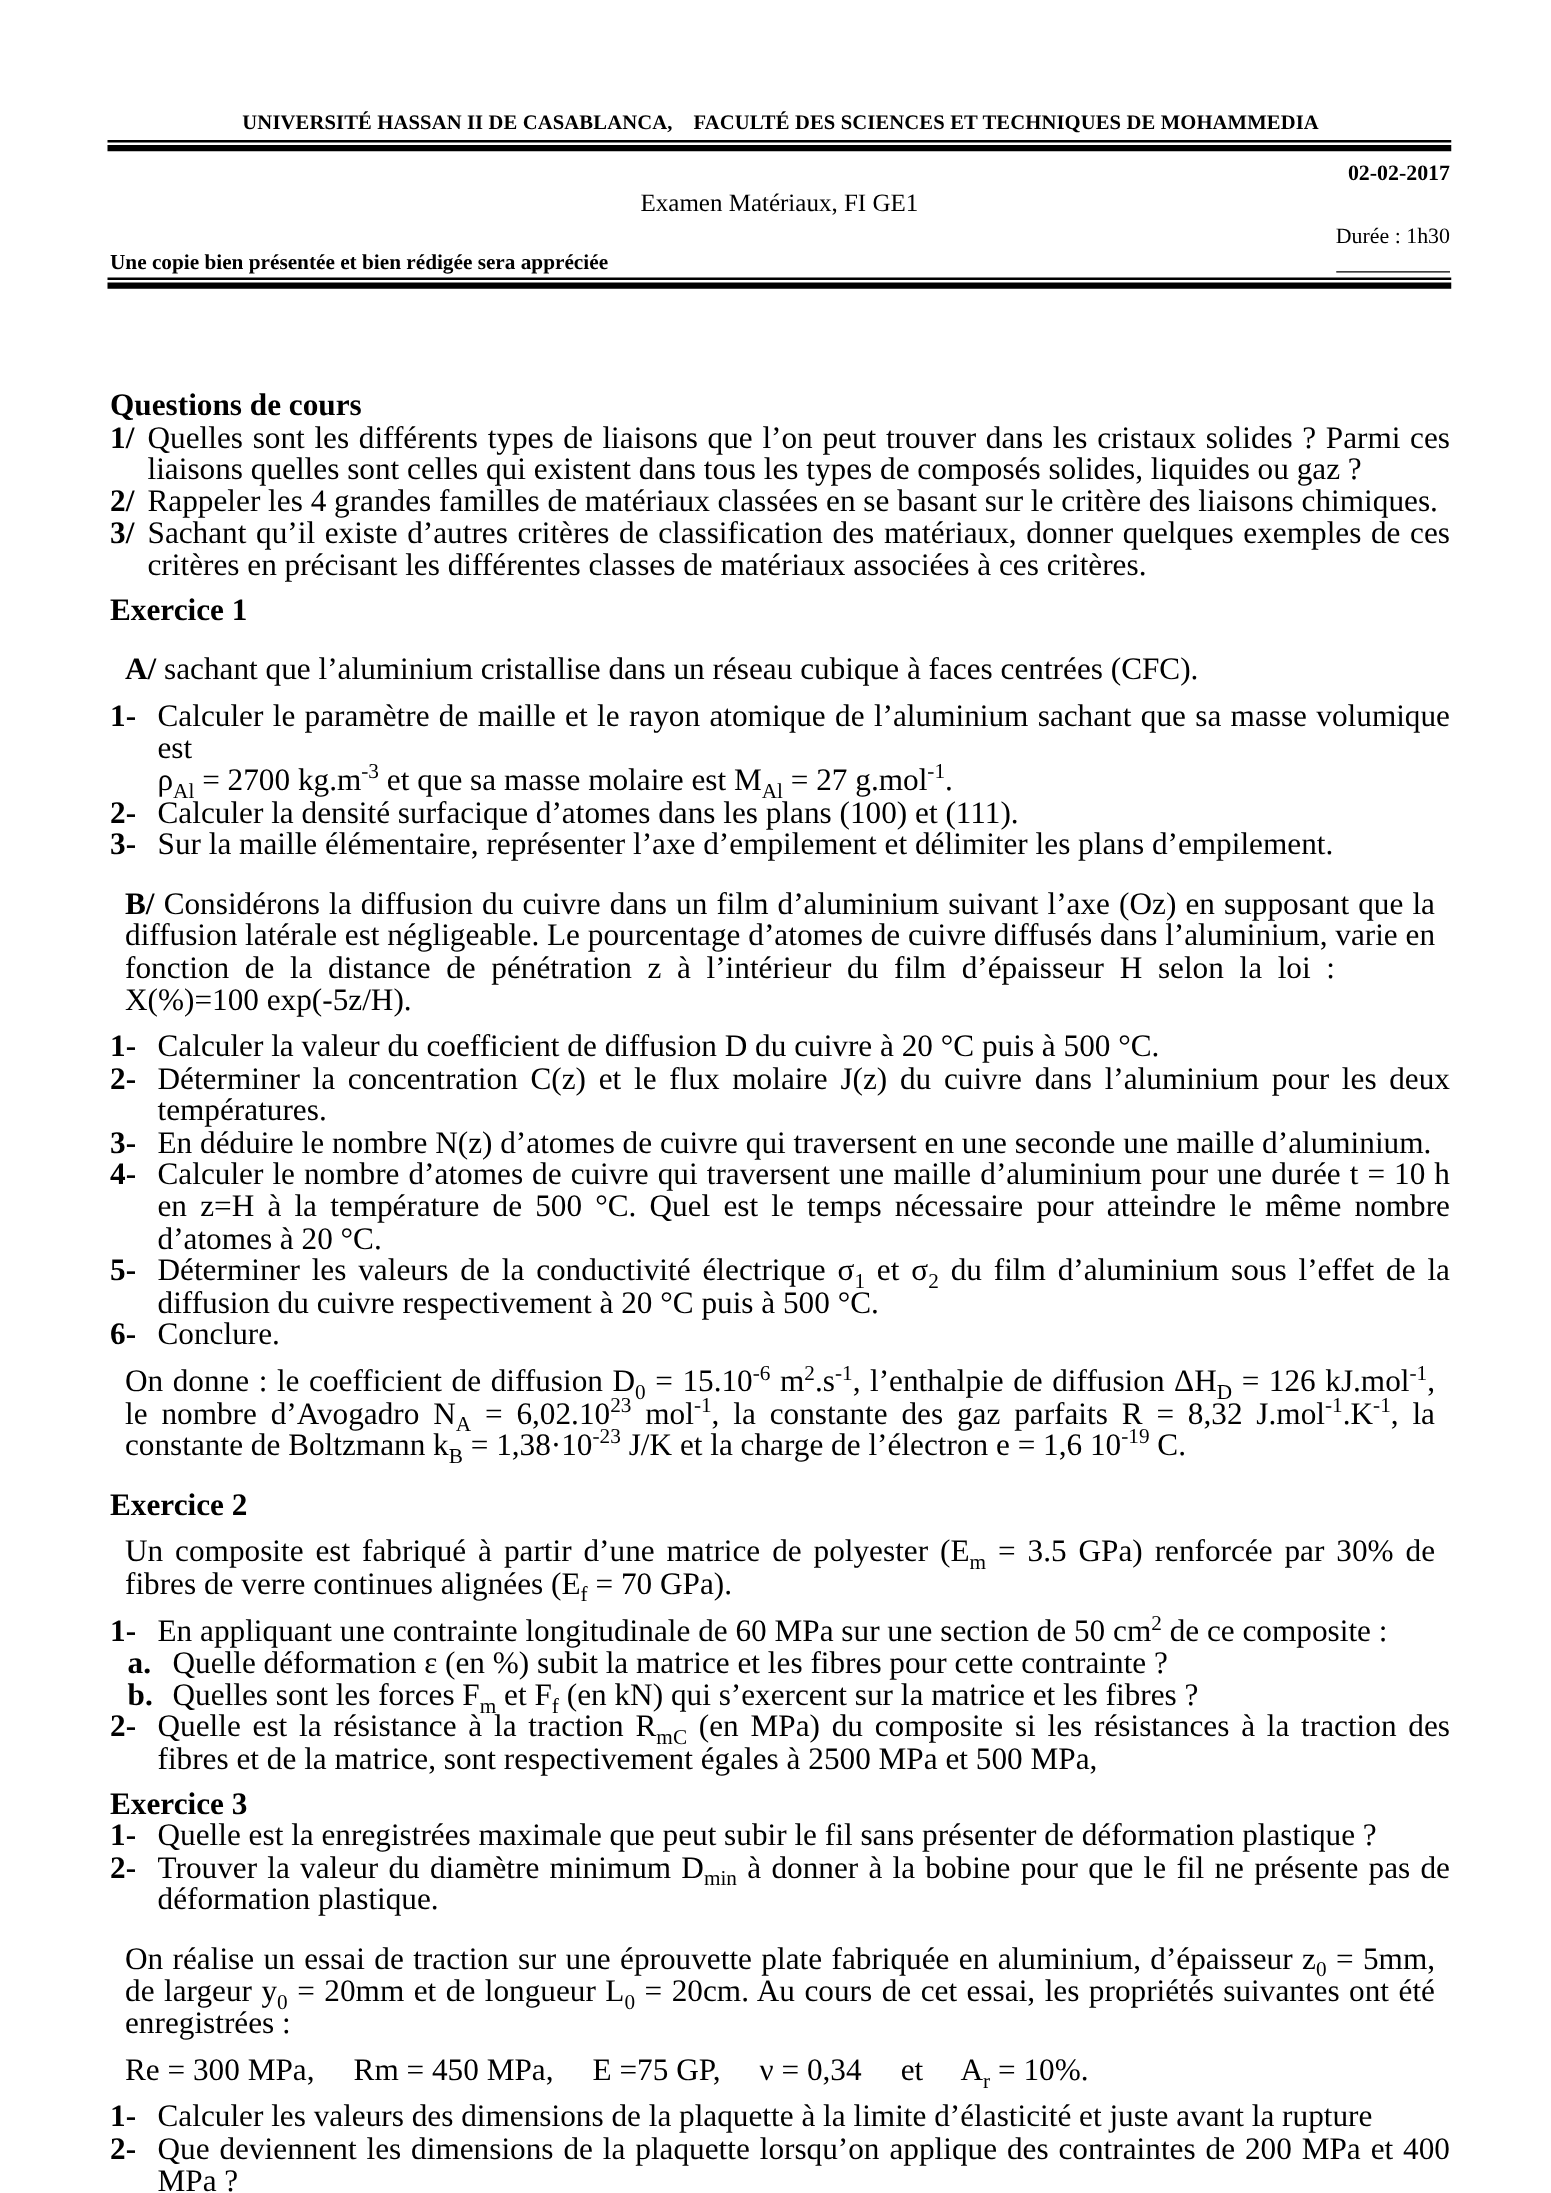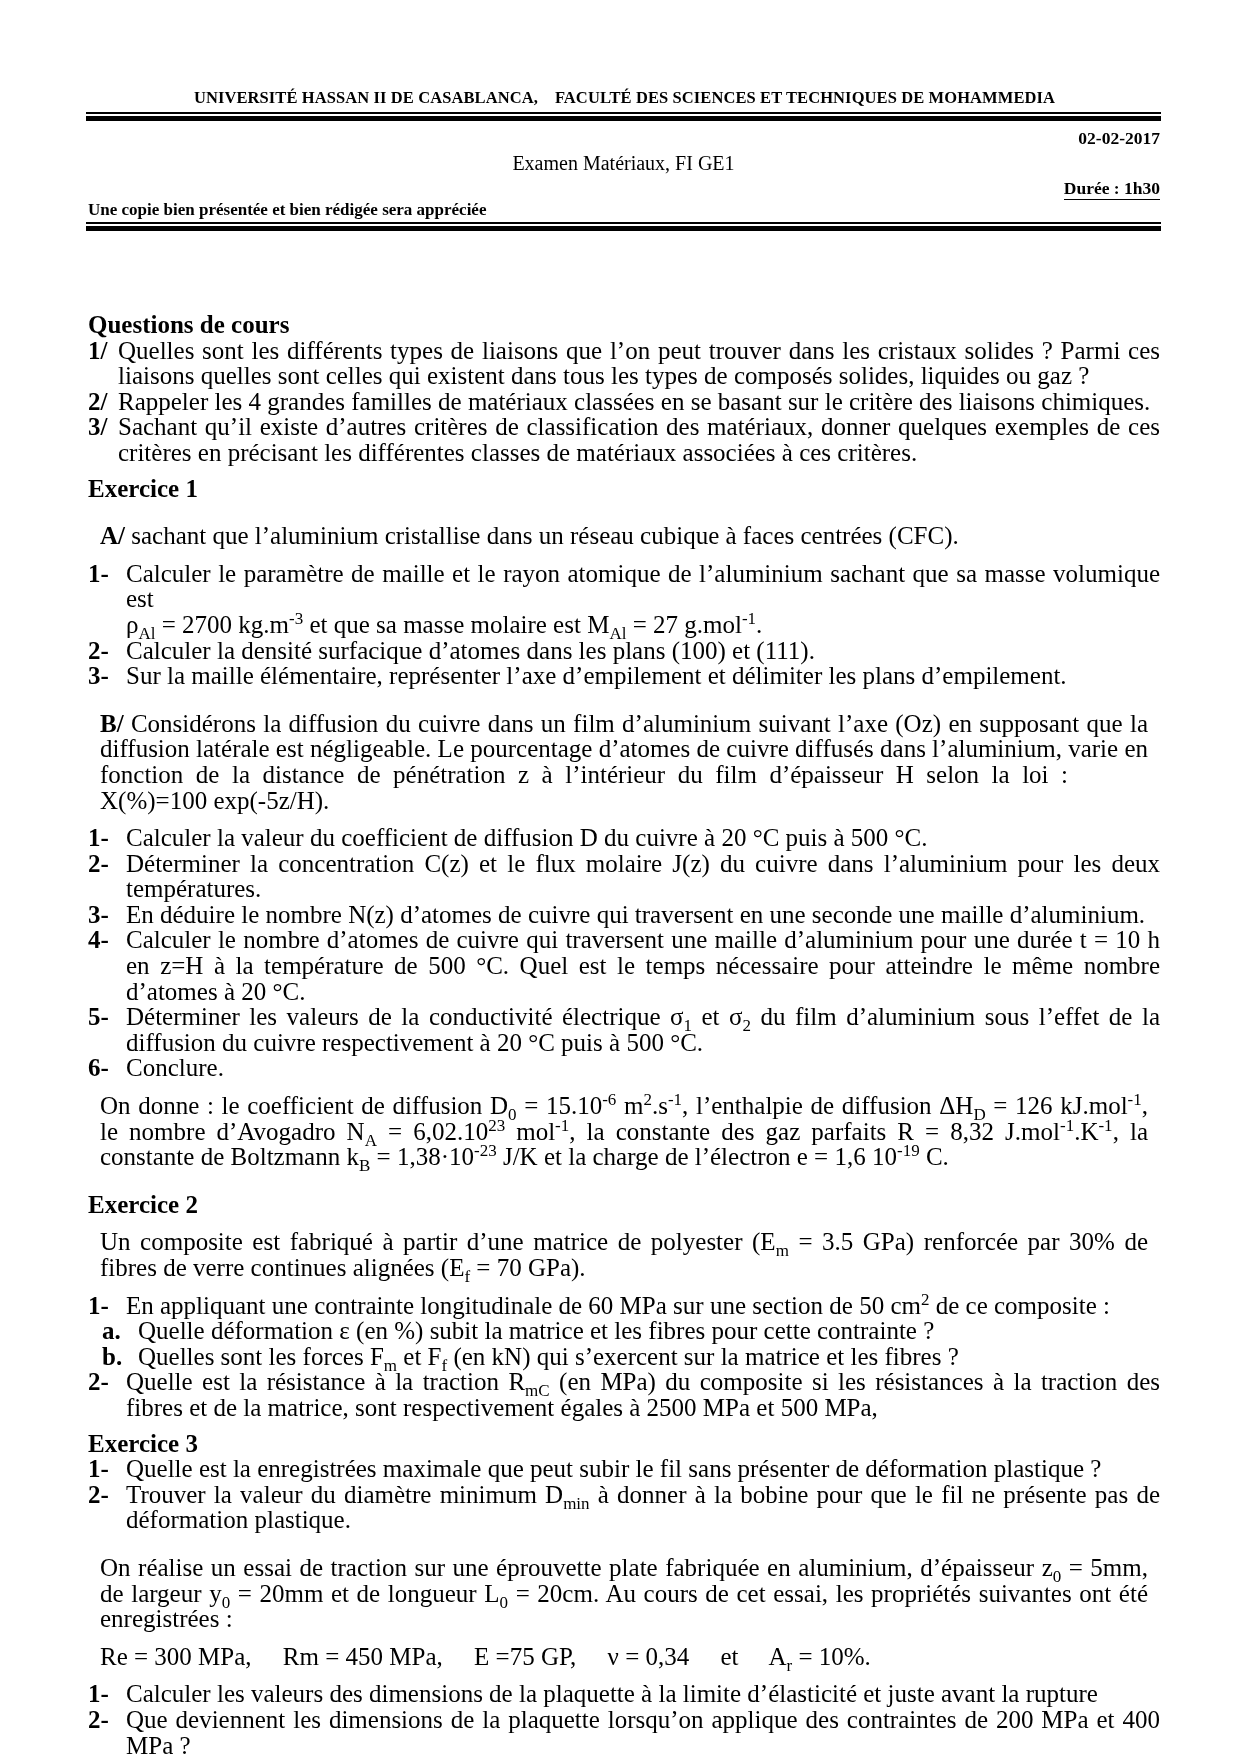--- a/index.html
+++ b/index.html
@@ -13,8 +13,8 @@
   .rule-thick { position: absolute; left: 86px; width: 1075px; height: 4.5px; background: #000; }
   .date { right: 81px; top: 128px; font-weight: bold; font-size: 17.5px; }
   .title { left: 86px; width: 1075px; top: 152px; text-align: center; font-weight: normal; font-size: 20px; }
-  .duree { right: 81px; top: 178px; font-weight: bold; font-size: 17.5px;
-           border-bottom: 1.5px solid #000; line-height: 20px; padding-bottom: 1px; }
+  .duree { right: 81px; top: 178px; font-weight: normal; font-size: 17.5px;
+           border-bottom: 1.5px solid #000; line-height: 20px; padding-bottom: 19px; }
   .copie { left: 88px; top: 200px; font-weight: bold; font-size: 17px; }
 
   .body { position: absolute; left: 88px; top: 312px; width: 1072px; font-size: 25px; line-height: 25.6px; }

